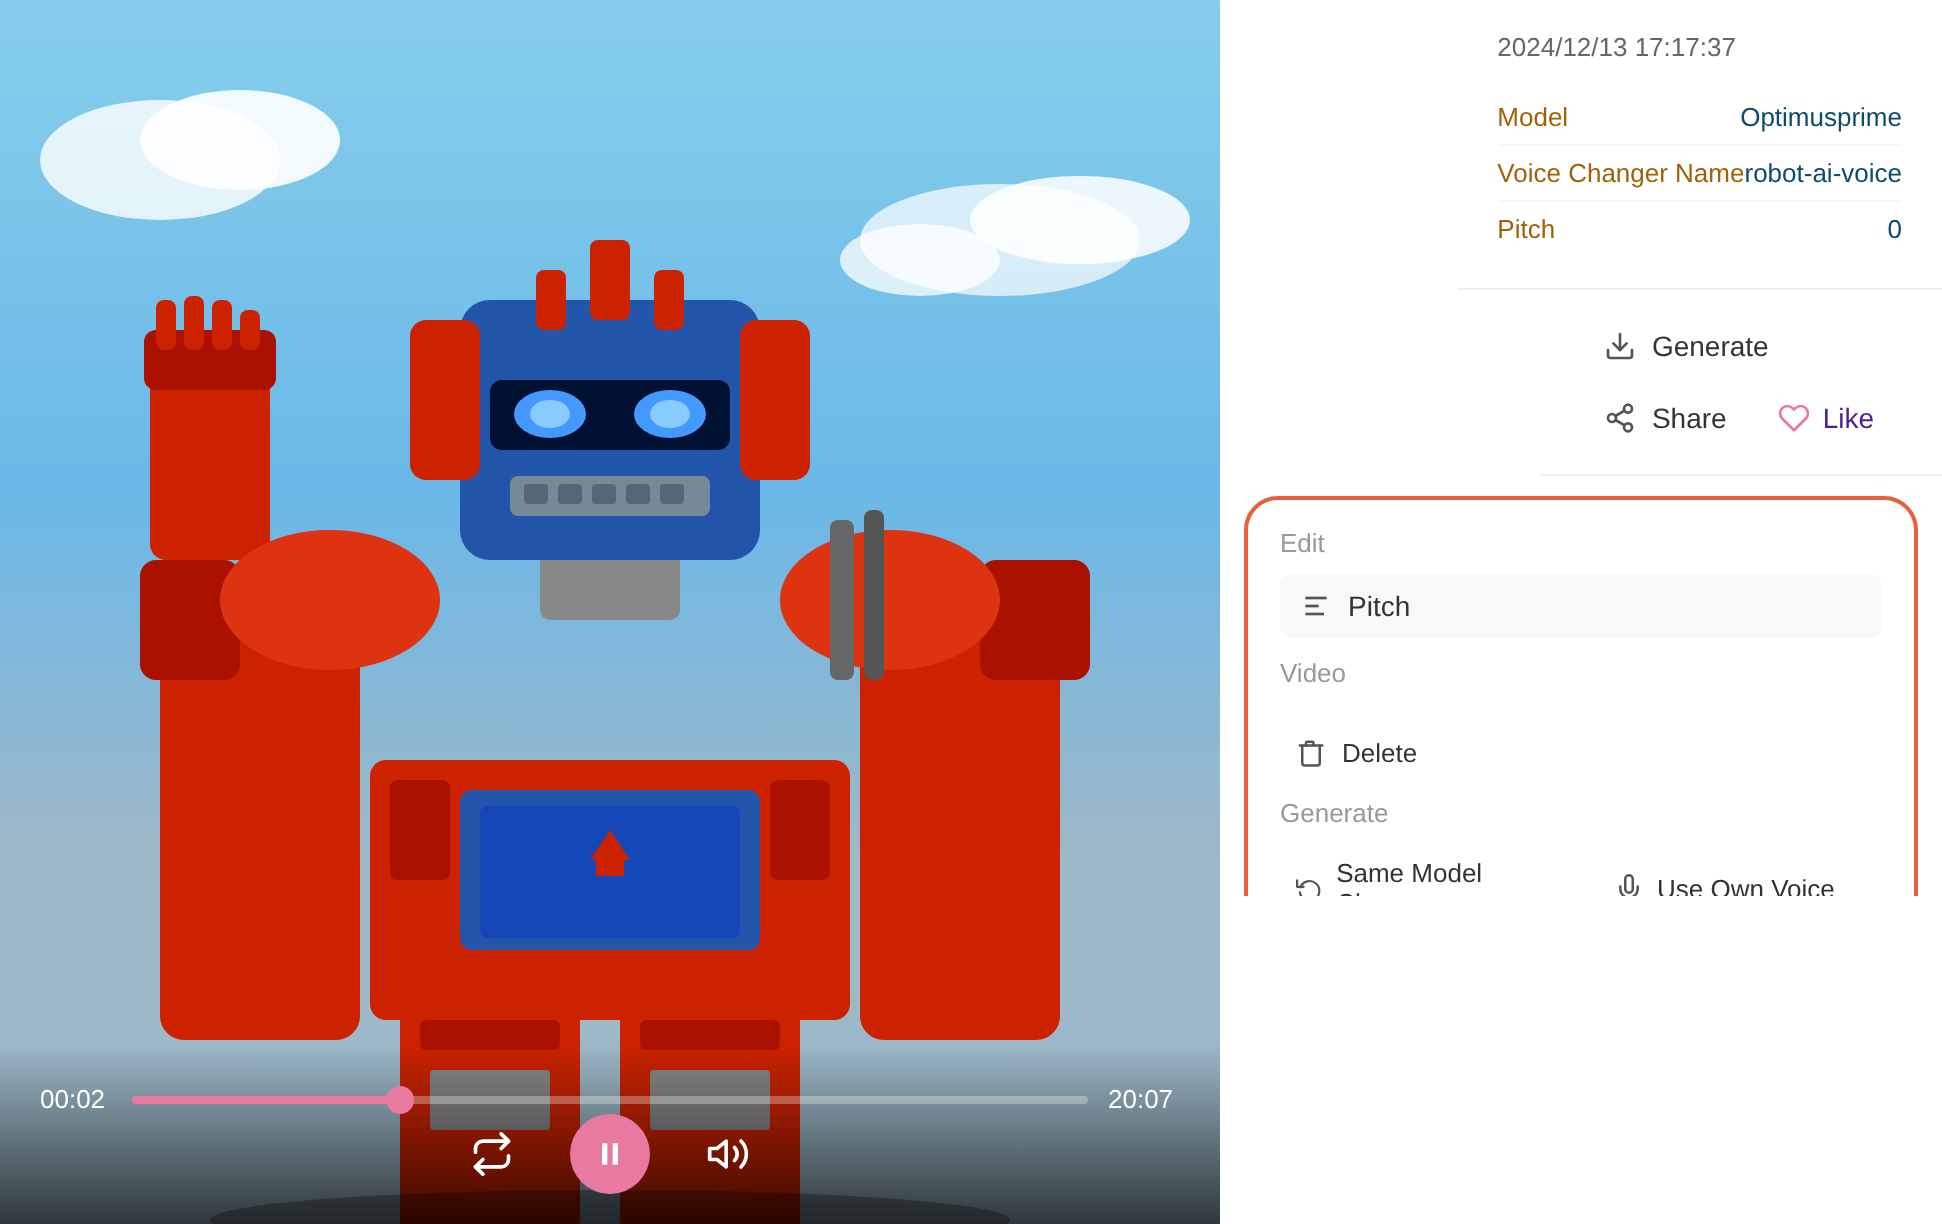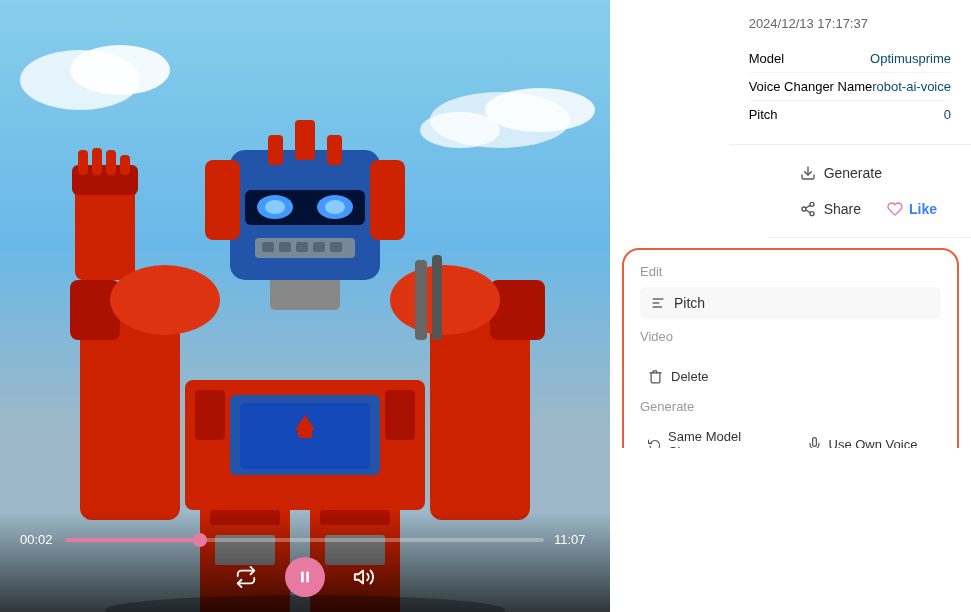--- a/index.html
+++ b/index.html
@@ -152,7 +152,7 @@
 
     .info-label {
       font-size: 13px;
-      color: #000000;
+      color: #a16207;
     }
 
     .info-value {

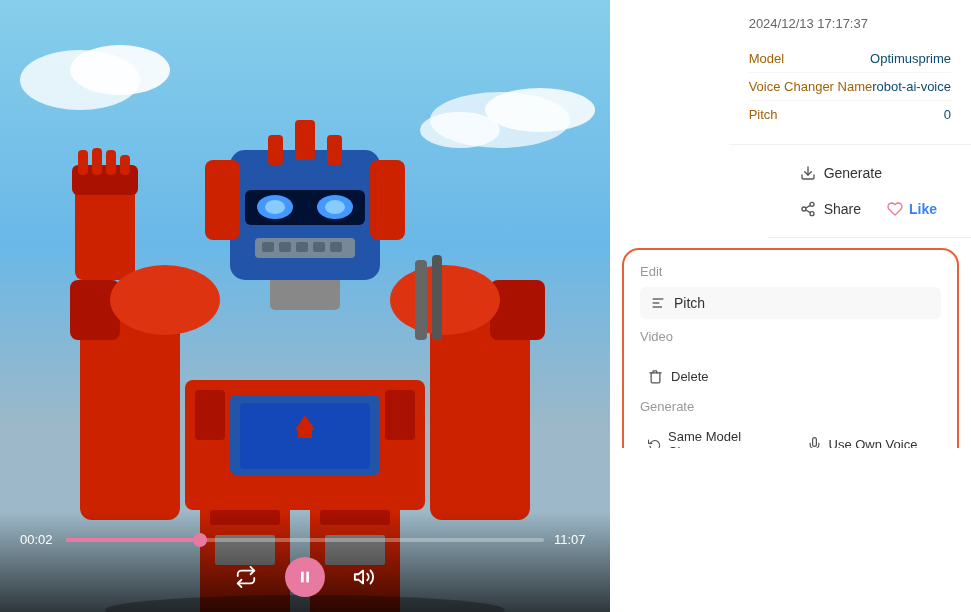--- a/index.html
+++ b/index.html
@@ -200,9 +200,8 @@
       border: none;
       cursor: pointer;
       font-size: 14px;
-      color: #3b82f6;
+      color: #4c1d95;
       border-radius: 6px;
-      font-weight: bold;
     }
 
     

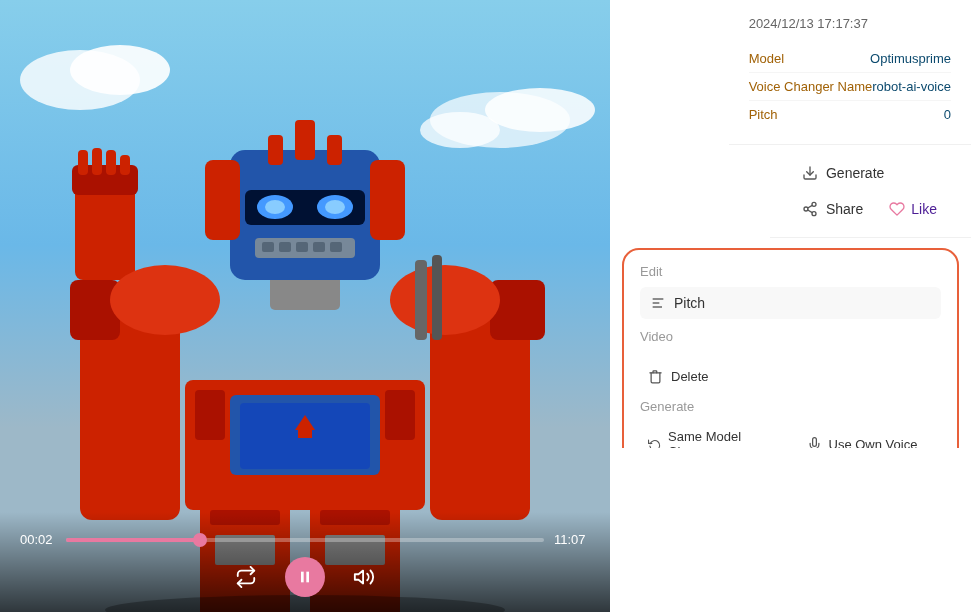--- a/index.html
+++ b/index.html
@@ -45,7 +45,6 @@
       display: flex;
       align-items: center;
       gap: 10px;
-      margin-bottom: 10px;
     }
 
     .time-label {

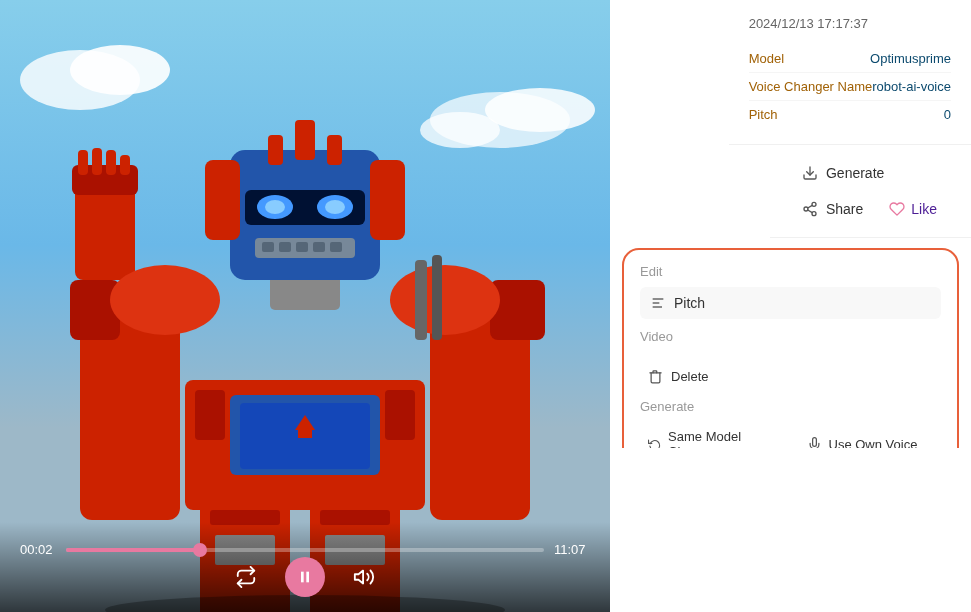--- a/index.html
+++ b/index.html
@@ -396,7 +396,7 @@
           <div class="progress-thumb"></div>
         </div>
       </div>
-      <span class="time-label">11:07</span>
+      <span class="time-label">20:07</span>
     </div>
     <div class="controls-row">
       <button class="ctrl-btn">

